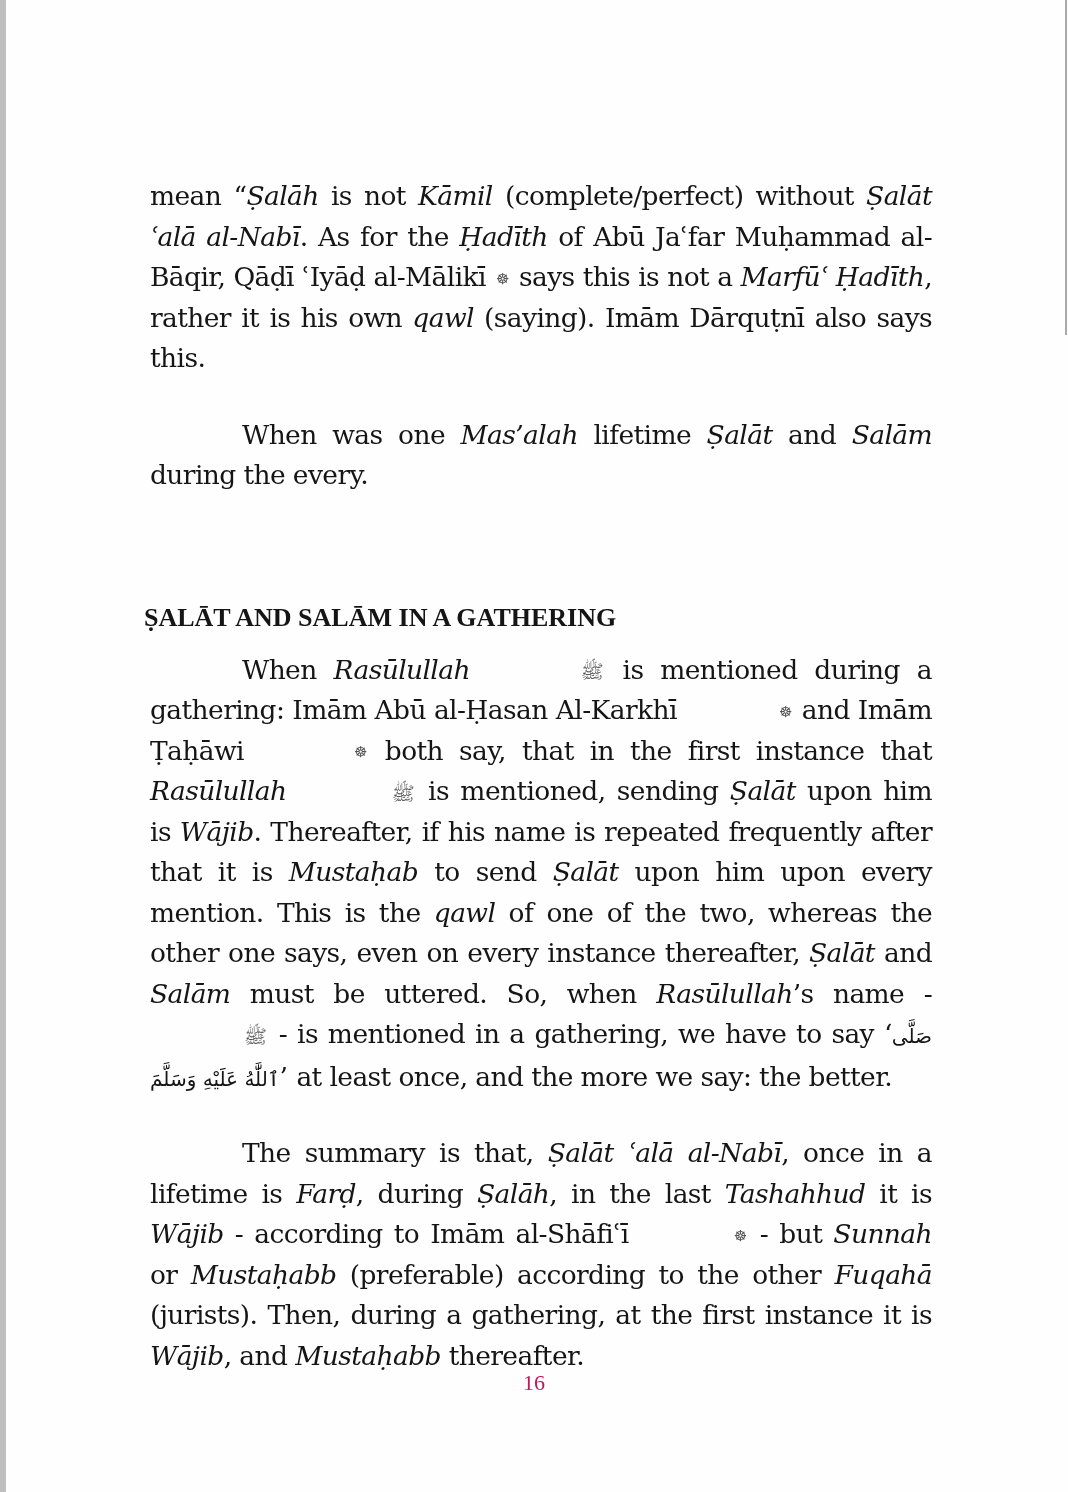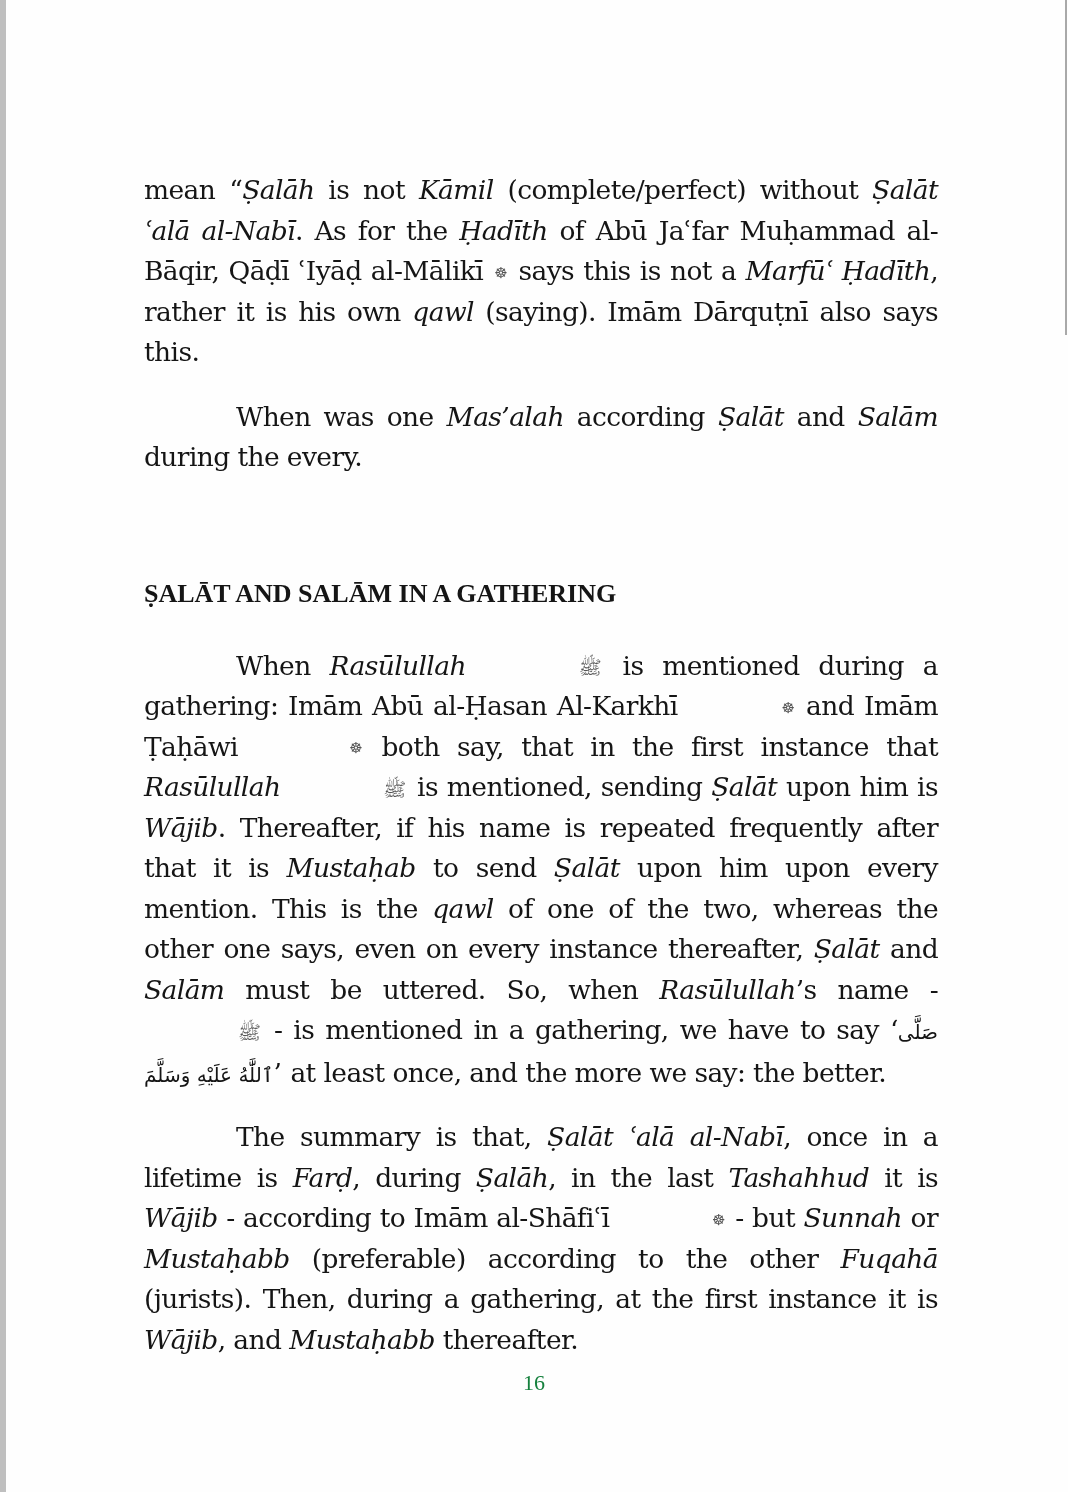--- a/index.html
+++ b/index.html
@@ -40,7 +40,7 @@
       font-size: 26.5px;
       line-height: 40.5px;
       text-align: justify;
-      margin: 0;
+      margin: 6px;
       letter-spacing: -0.6px;
       word-spacing: 0px;
     }

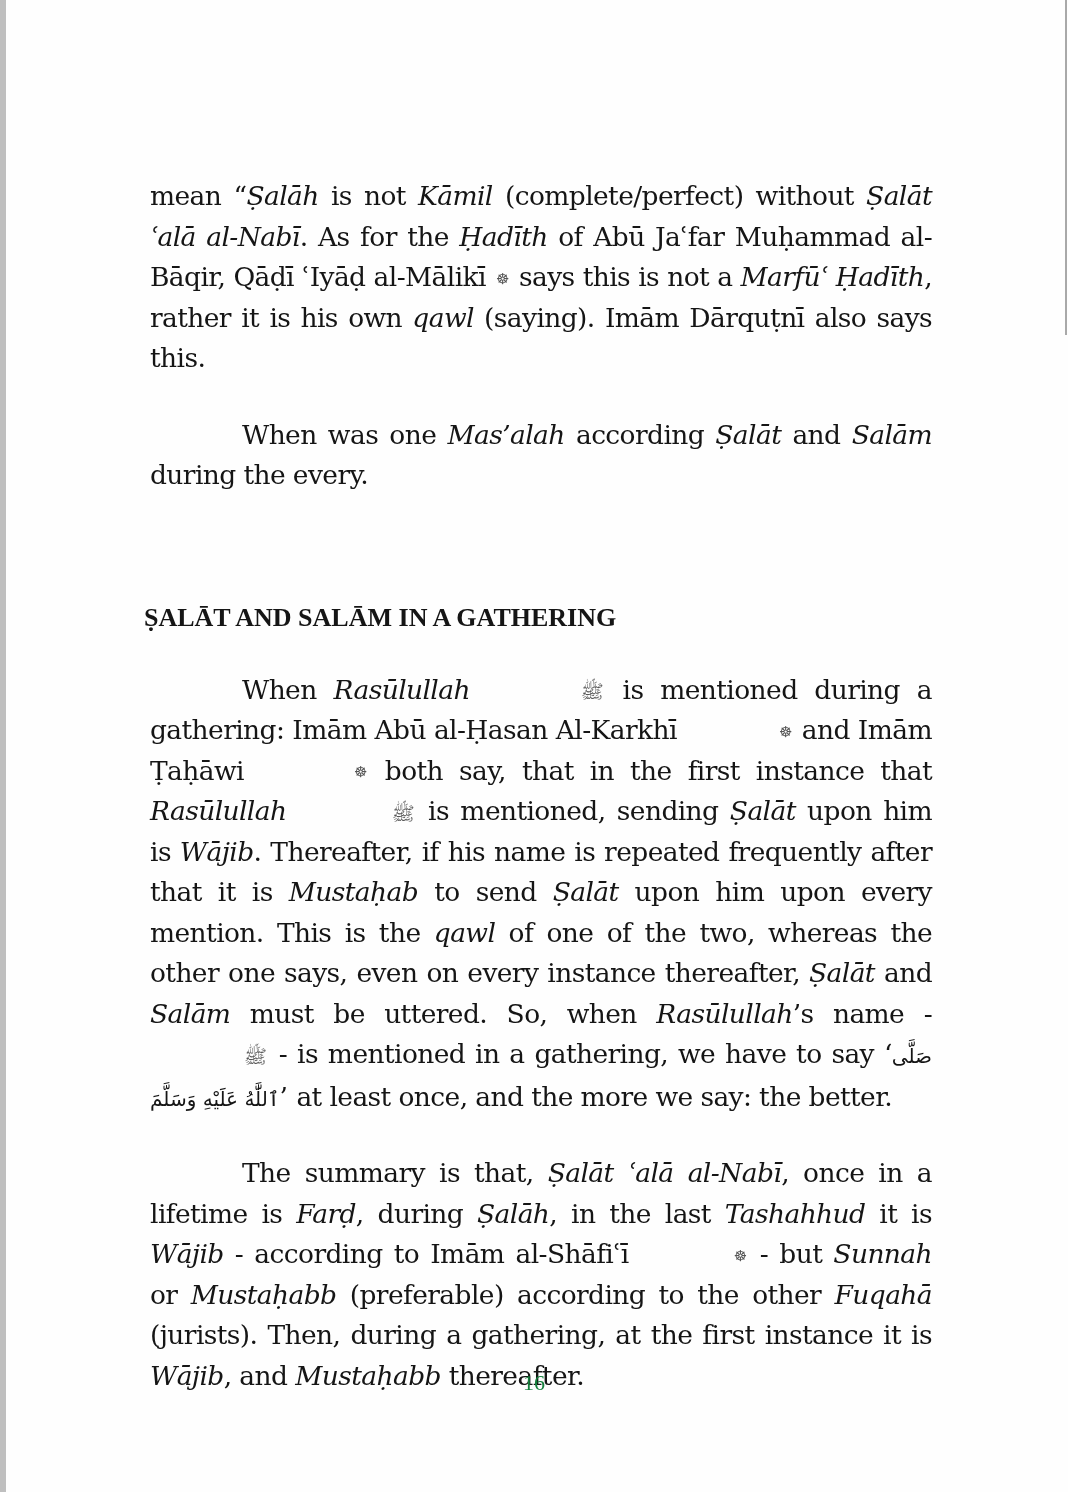--- a/index.html
+++ b/index.html
@@ -95,7 +95,7 @@
 
     <div class="gap-1"></div>
 
-    <p class="para indent"><span>When was one </span><span class="it">Mas’alah</span><span> according </span><span class="it">Ṣalāt</span><span> and </span><span class="it">Salām</span><span> during the every.</span></p>
+    <p class="para indent"><span>When was one </span><span class="it">Mas’alah</span><span> lifetime </span><span class="it">Ṣalāt</span><span> and </span><span class="it">Salām</span><span> during the every.</span></p>
 
     <div class="gap-2"></div>
 

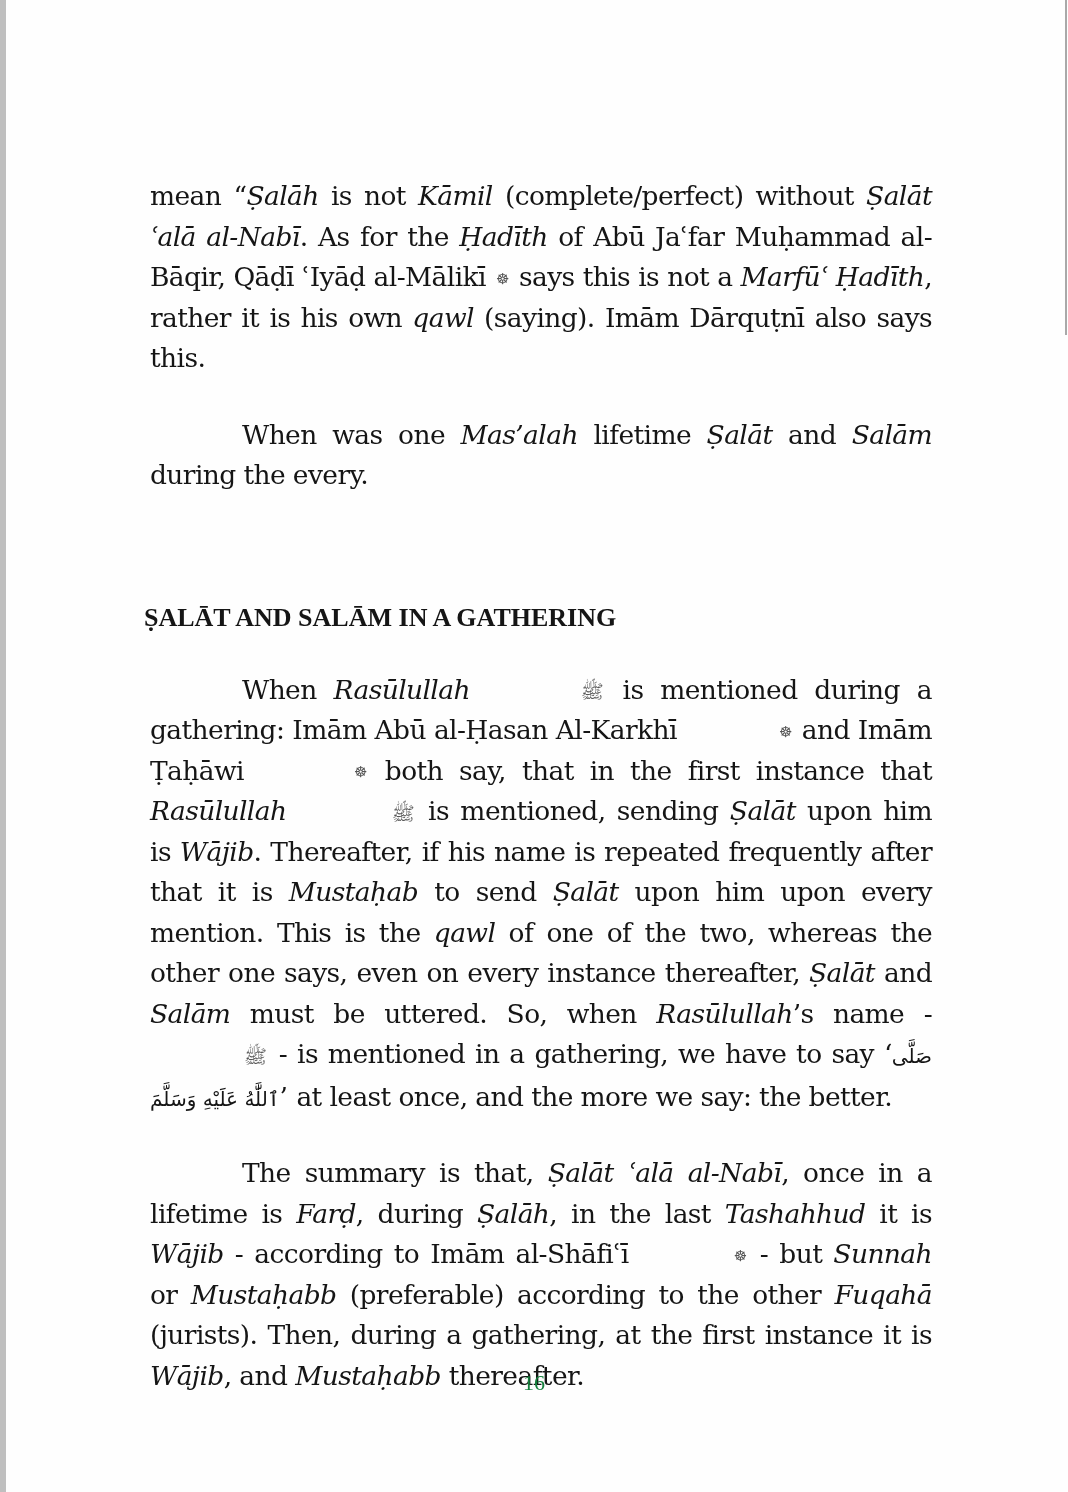--- a/index.html
+++ b/index.html
@@ -54,7 +54,7 @@
       font-weight: bold;
       font-size: 26px;
       line-height: 40px;
-      margin: 0 0 32px 0;
+      margin: 0 0 12px 0;
       letter-spacing: 0px;
     }
     .honorific {

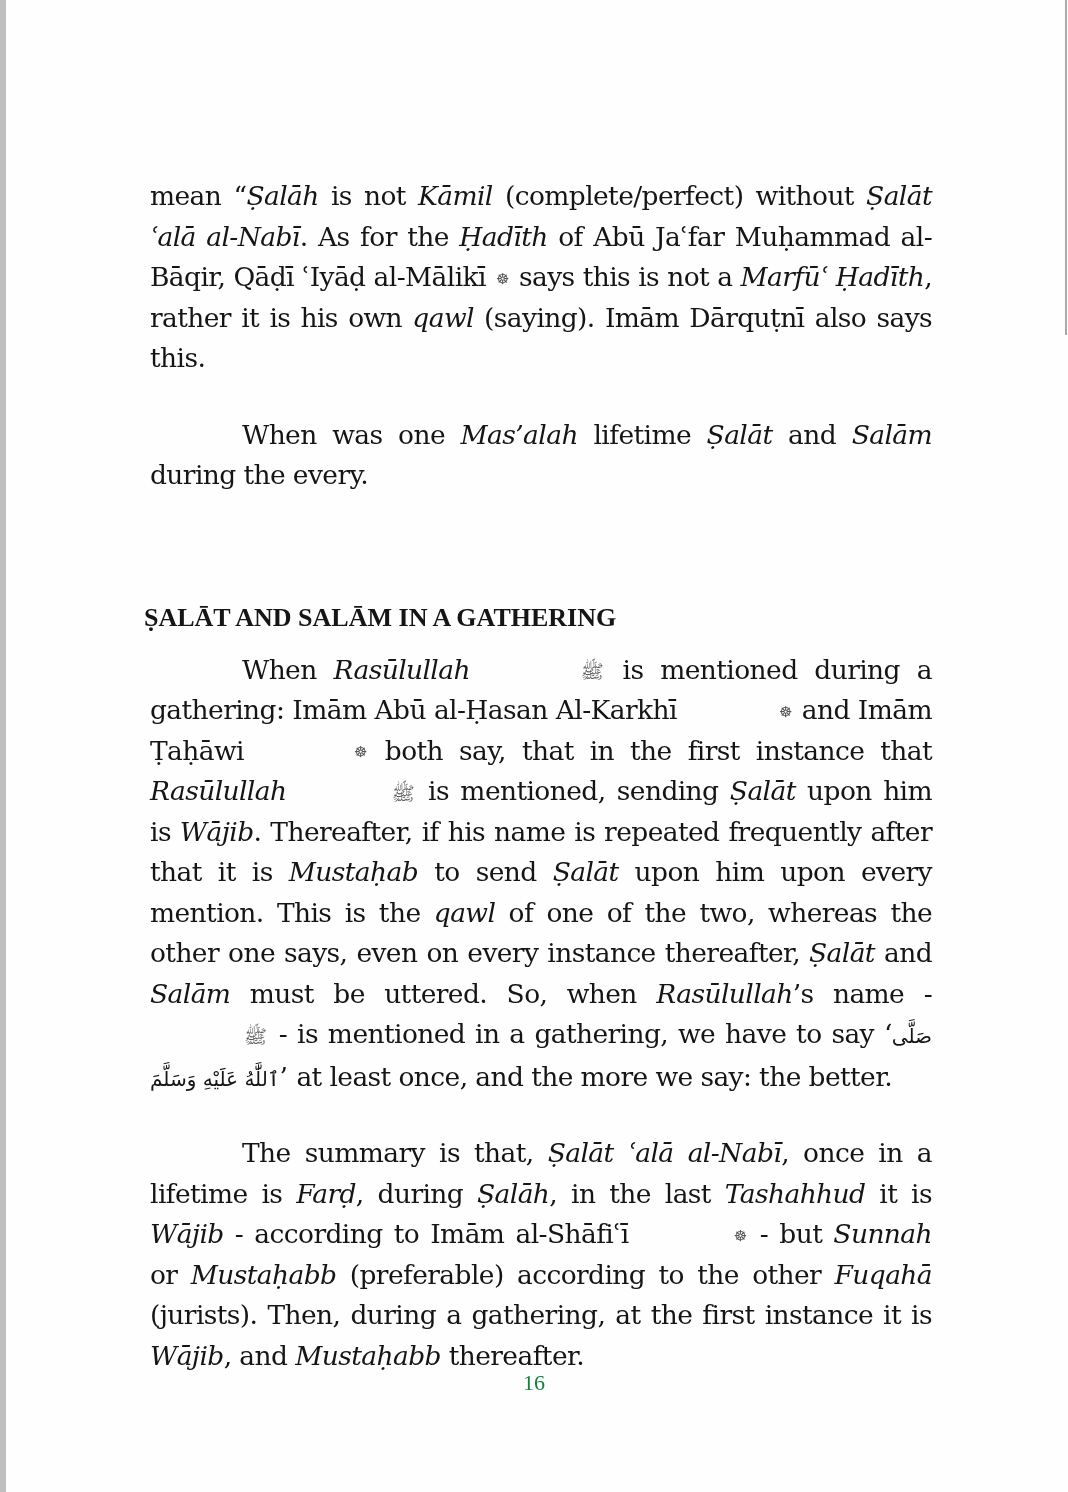--- a/index.html
+++ b/index.html
@@ -79,7 +79,7 @@
       text-align: center;
       font-family: "Liberation Serif", serif;
       font-size: 22px;
-      color: #15803d;
+      color: #be185d;
     }
   </style>
 </head>

